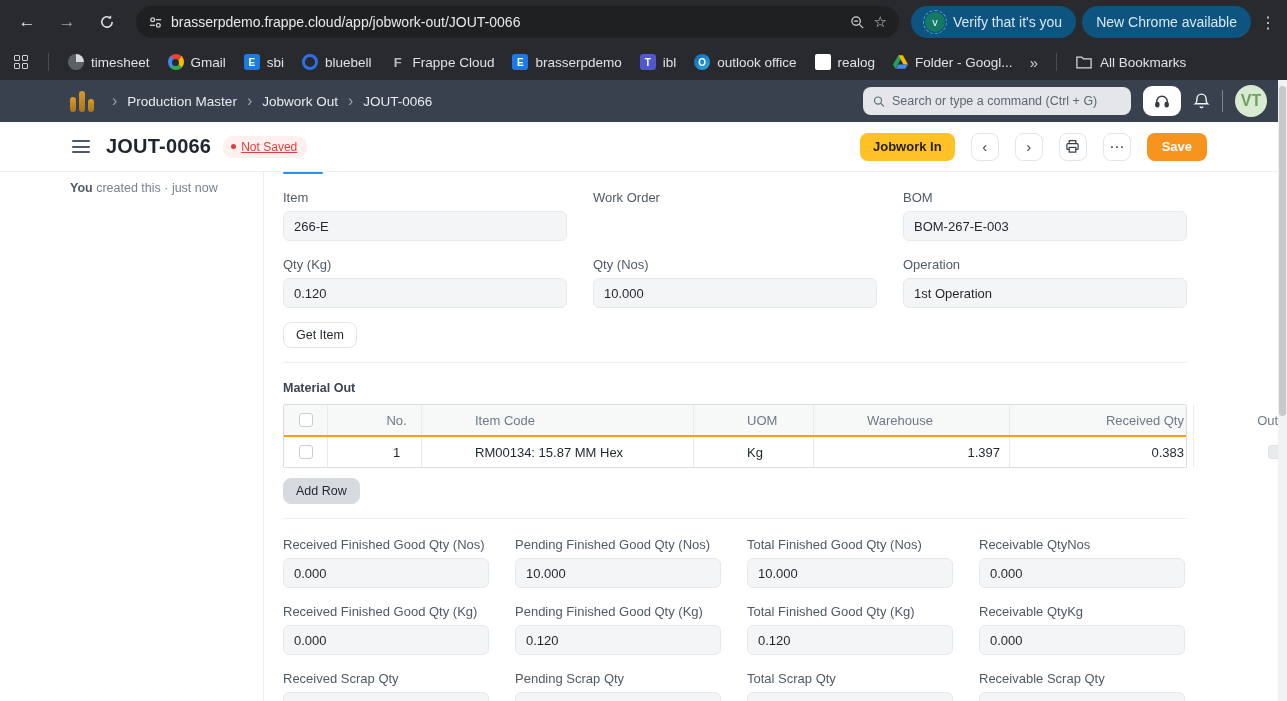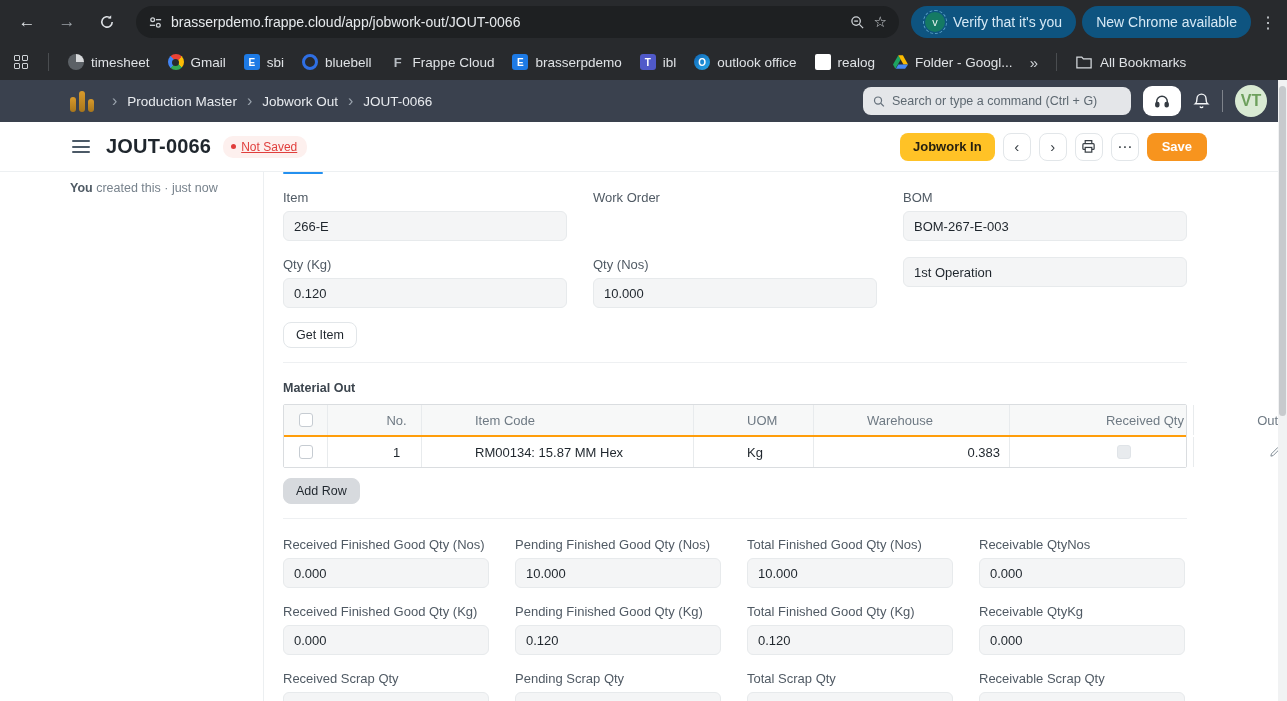--- a/index.html
+++ b/index.html
@@ -64,7 +64,7 @@
   .doc-title { font-size:20px; font-weight:bold; color:#1f262d; letter-spacing:.2px; margin-left:4px; }
   .status-badge { background:#fdf0ee; color:#e03e3c; font-size:12px; border-radius:10px; padding:4px 10px 4px 8px; display:flex; align-items:center; gap:5px; white-space:nowrap;text-decoration:underline; }
   .status-badge::before { content:""; width:5px; height:5px; border-radius:50%; background:#e03e3c; }
-  .header-actions { margin-left:auto; display:flex; align-items:center; gap:8px; }
+  .header-actions { margin-left:auto; display:flex; align-items:center; gap:16px; }
   .btn { height:28px; border-radius:8px; border:1px solid transparent; font-family:inherit; font-size:13px; display:flex; align-items:center; justify-content:center; cursor:pointer; padding:0 12px; white-space:nowrap; }
   .btn-yellow { background:#ffc226; color:#251f10; font-weight:bold; }
   .btn-icon { width:28px; padding:0; background:#fff; border-color:#e2e6e9; color:#383f45; font-size:15px; }

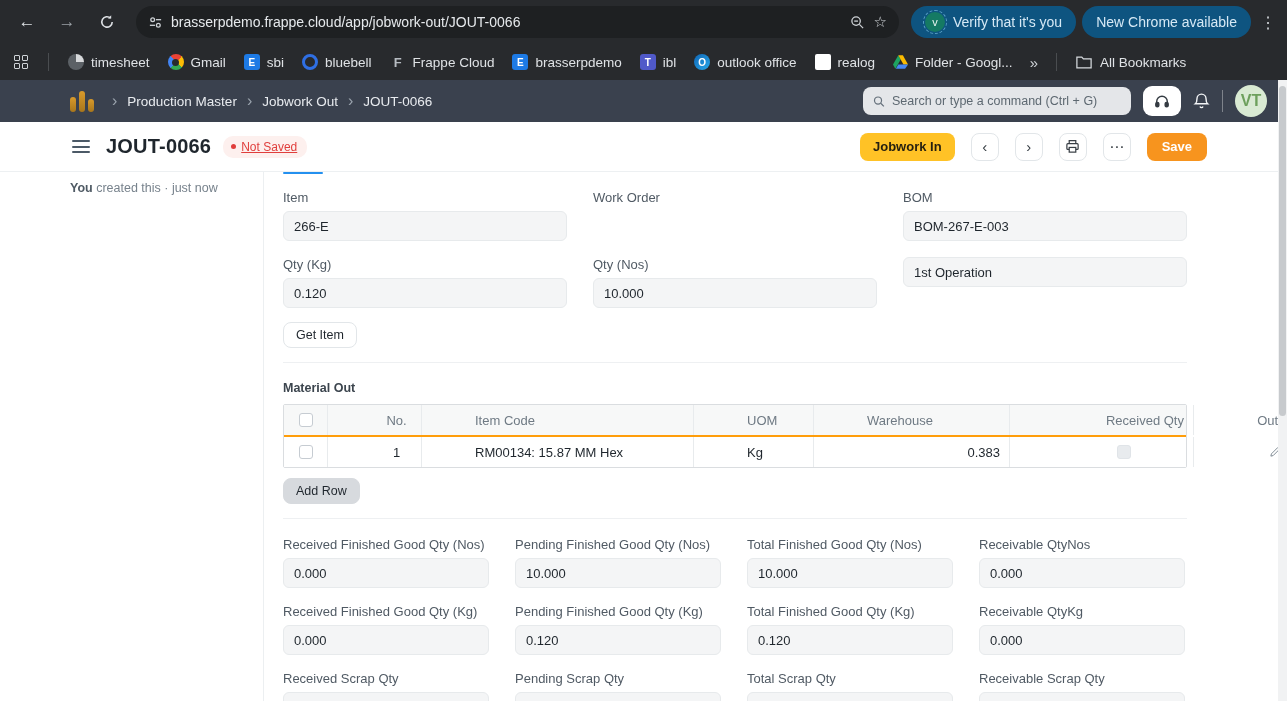--- a/index.html
+++ b/index.html
@@ -313,6 +313,7 @@
             <div class="ctrl">10.000</div>
           </div>
           <div class="field">
+            <label>Operation</label>
             <div class="ctrl">1st Operation</div>
           </div>
         </div>

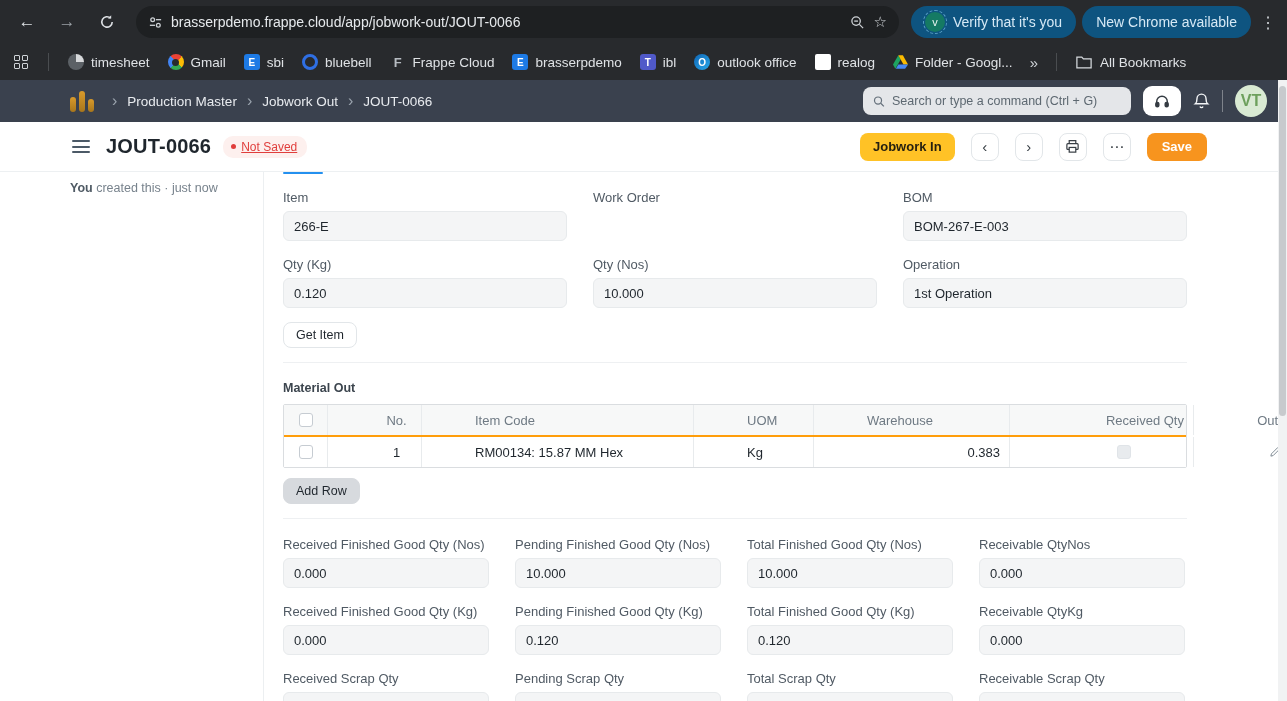--- a/index.html
+++ b/index.html
@@ -348,6 +348,7 @@
             <div class="gt-cell cen">1</div>
             <div class="gt-cell">RM00134: 15.87 MM Hex</div>
             <div class="gt-cell">Kg</div>
+            <div class="gt-cell num">1.397</div>
             <div class="gt-cell num">0.383</div>
             <div class="gt-cell cen">
                 <span class="cb disabled"></span>

